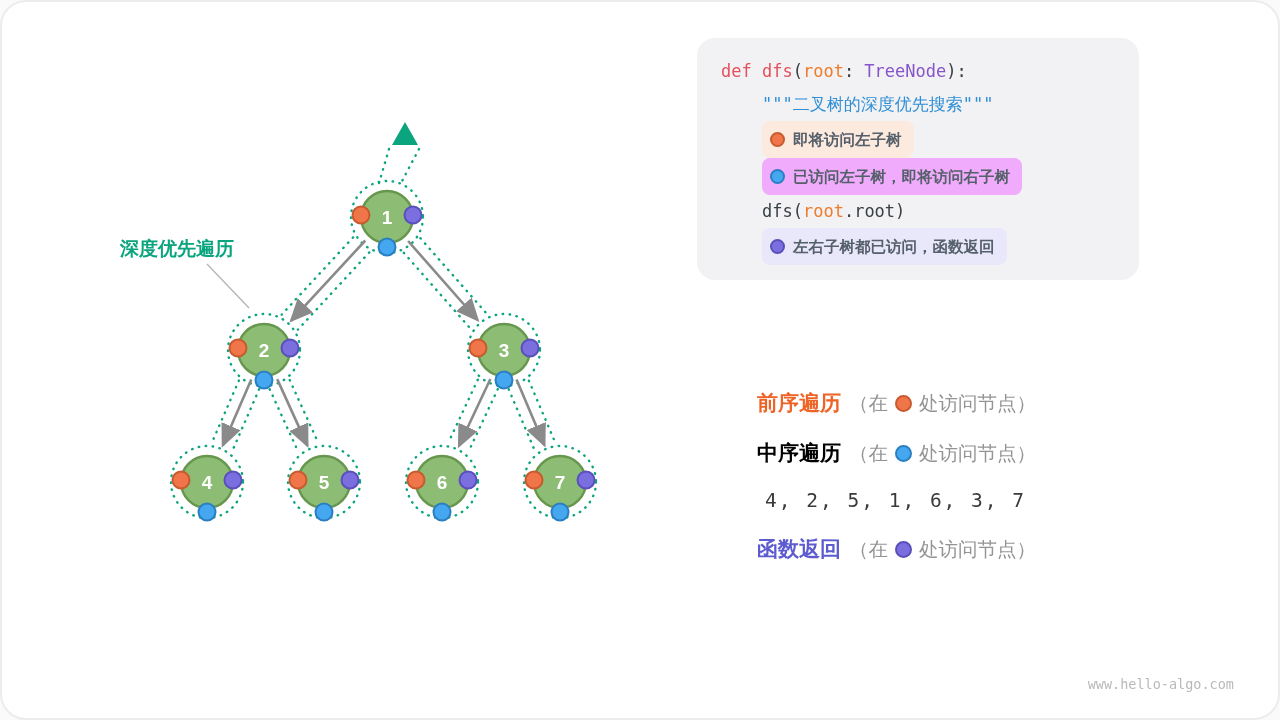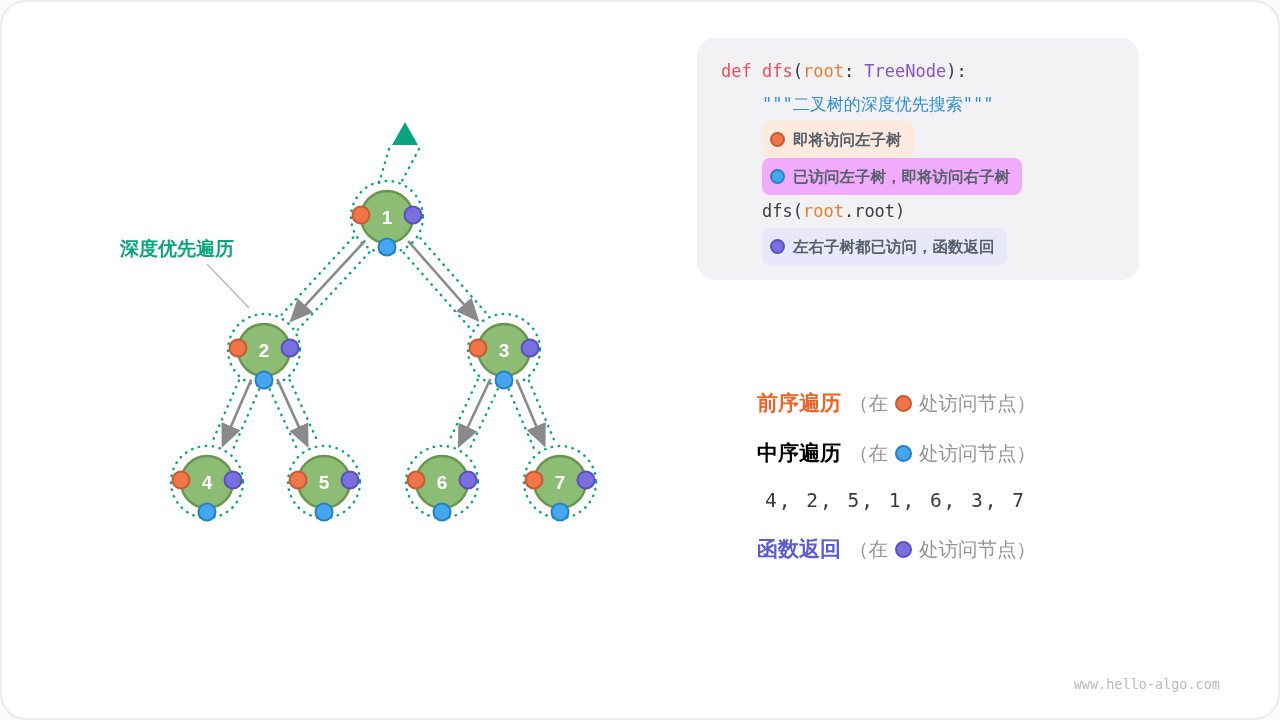--- a/index.html
+++ b/index.html
@@ -59,7 +59,7 @@
   }
   
   .watermark{
-    position:absolute;right:58px;bottom:26px;
+    position:absolute;right:44px;bottom:26px;
     font-family:"DejaVu Sans Mono",monospace;font-size:13.5px;color:#b9b9b9;
   }
 </style>

